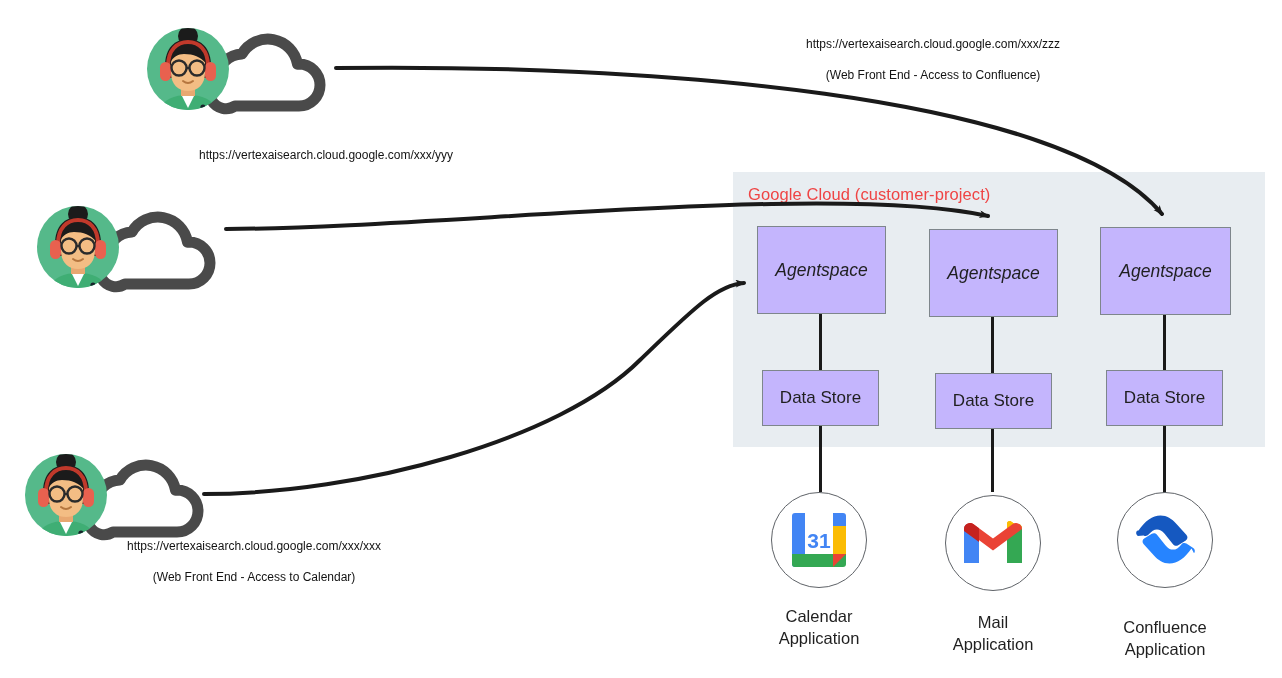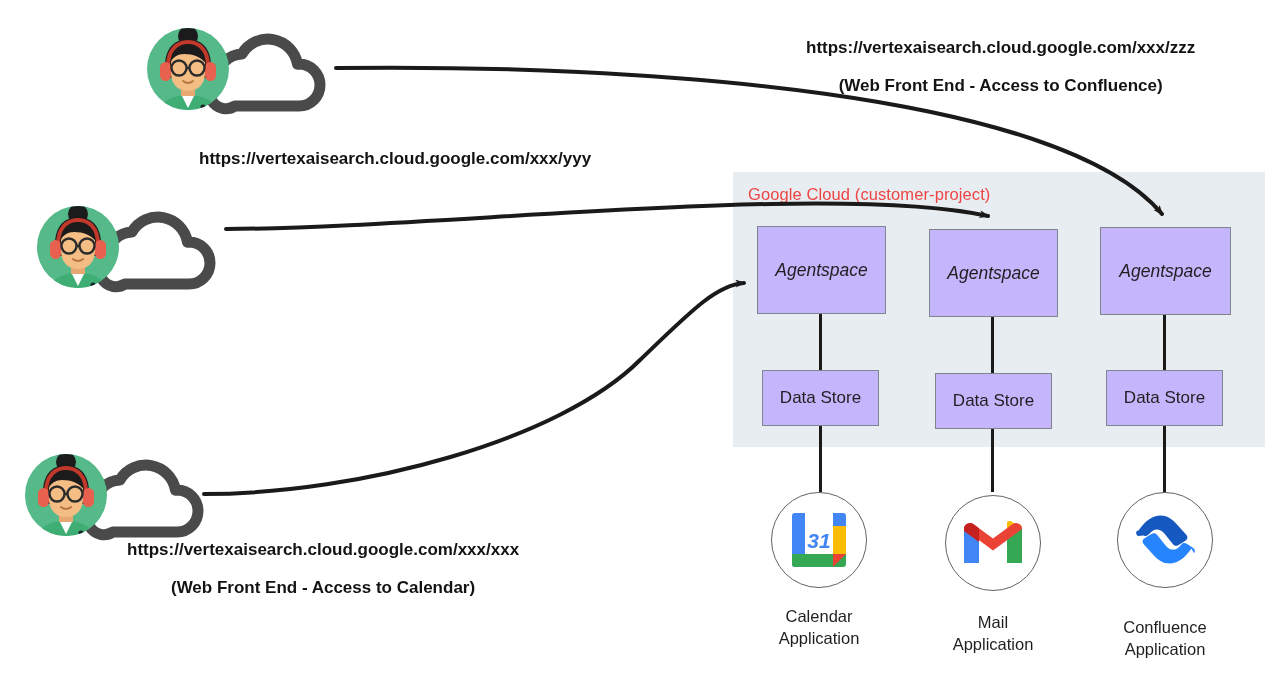--- a/index.html
+++ b/index.html
@@ -82,12 +82,11 @@
   
   .caption {
     position: absolute;
-    font-size: 17px;
+    font-size: 12px;
     color: #131313;
     text-align: center;
     line-height: 1.55;
     white-space: nowrap;
-    font-weight: bold;
   }
   .caption .cap-line2 { display: block; margin-top: 12px; }
 

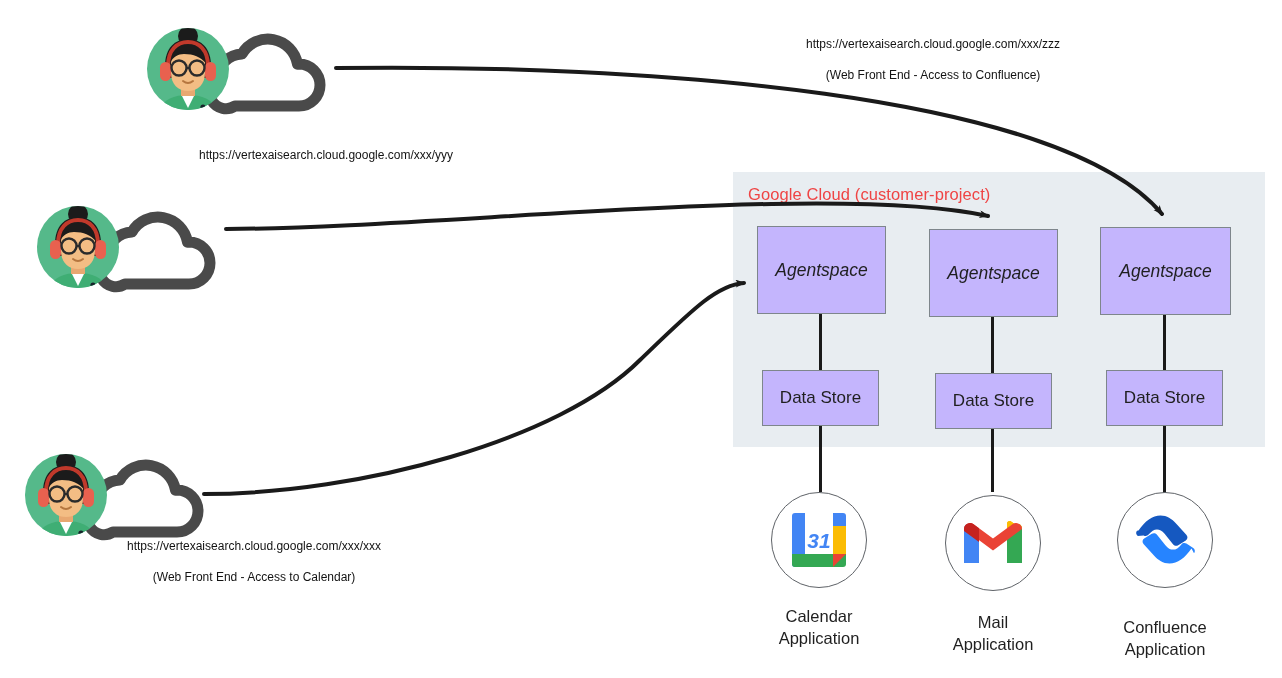--- a/index.html
+++ b/index.html
@@ -130,7 +130,7 @@
     <span class="node-label">Data Store</span>
   </div>
 
-  <div class="app-circle" style="left:771px; top:492px;font-style:italic;">
+  <div class="app-circle" style="left:771px; top:492px;">
     <svg width="60" height="60" viewBox="0 0 60 60">
       <rect x="3" y="3" width="54" height="54" rx="3" fill="#ffffff"></rect>
       <path d="M3 6a3 3 0 0 1 3-3h10v54H6a3 3 0 0 1-3-3z" fill="#4285f4"></path>

